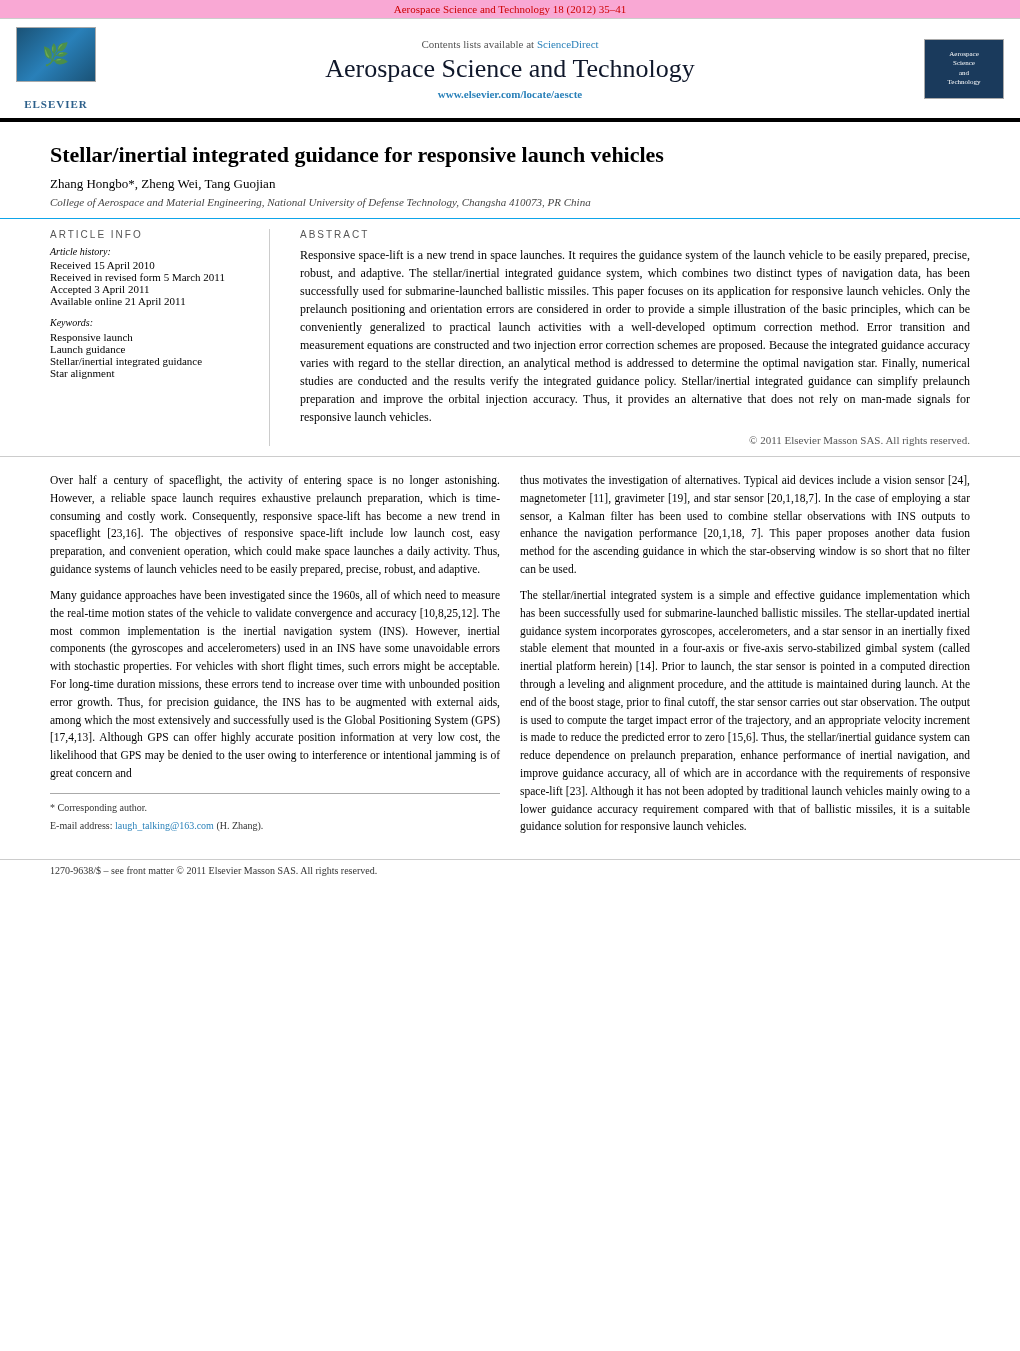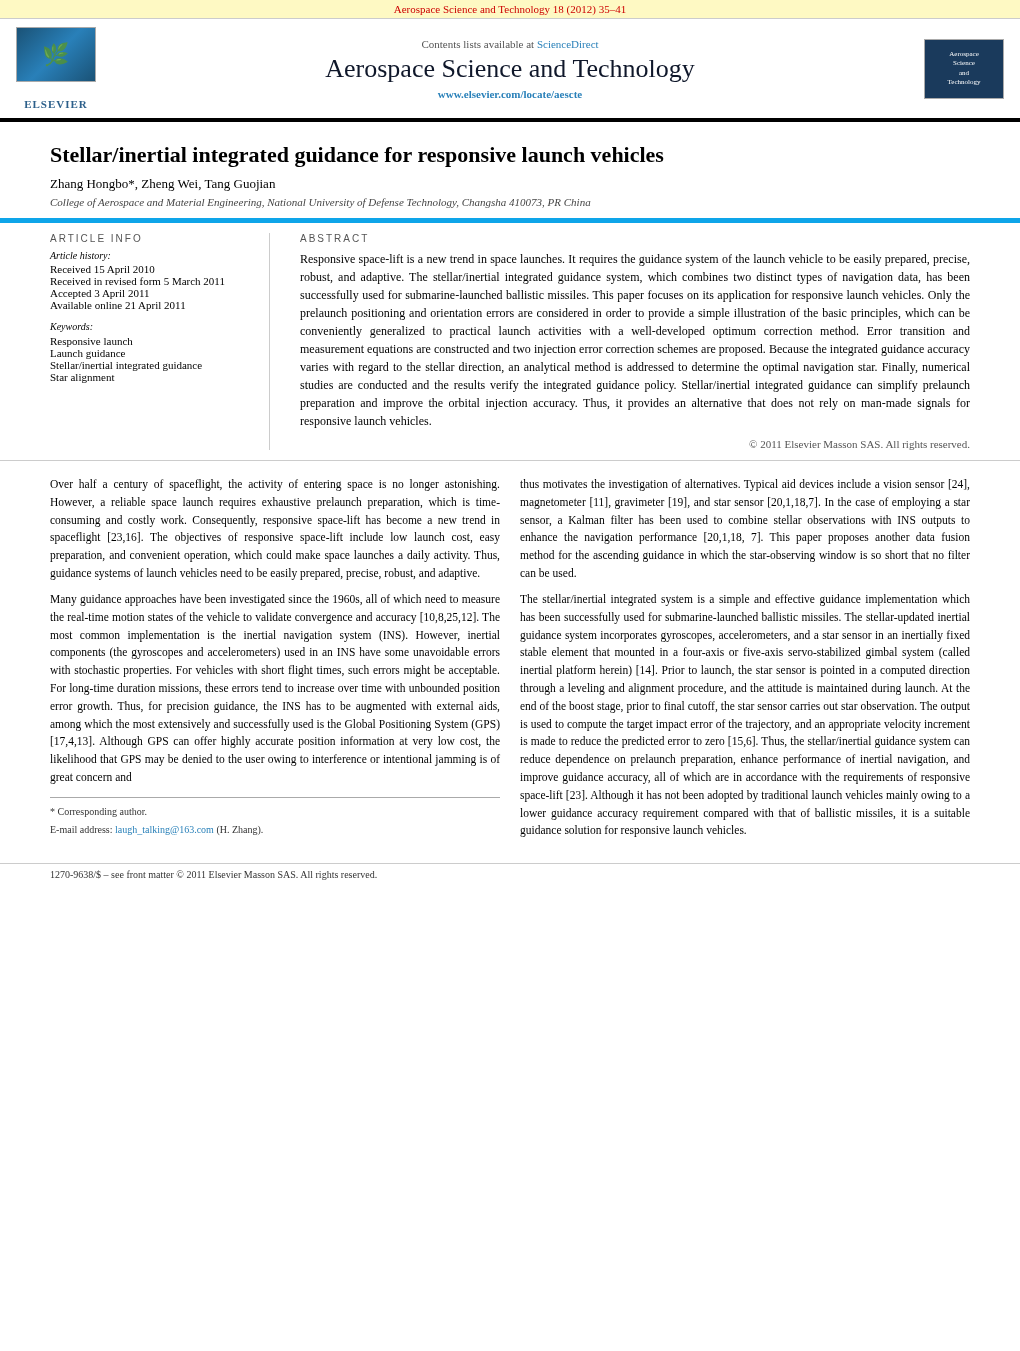--- a/index.html
+++ b/index.html
@@ -14,7 +14,7 @@
 
     
     .top-bar {
-      background: #fef9c3;
+      background: #f9a8d4;
       border-bottom: 1px solid #ccc;
       text-align: center;
       padding: 3px 0;

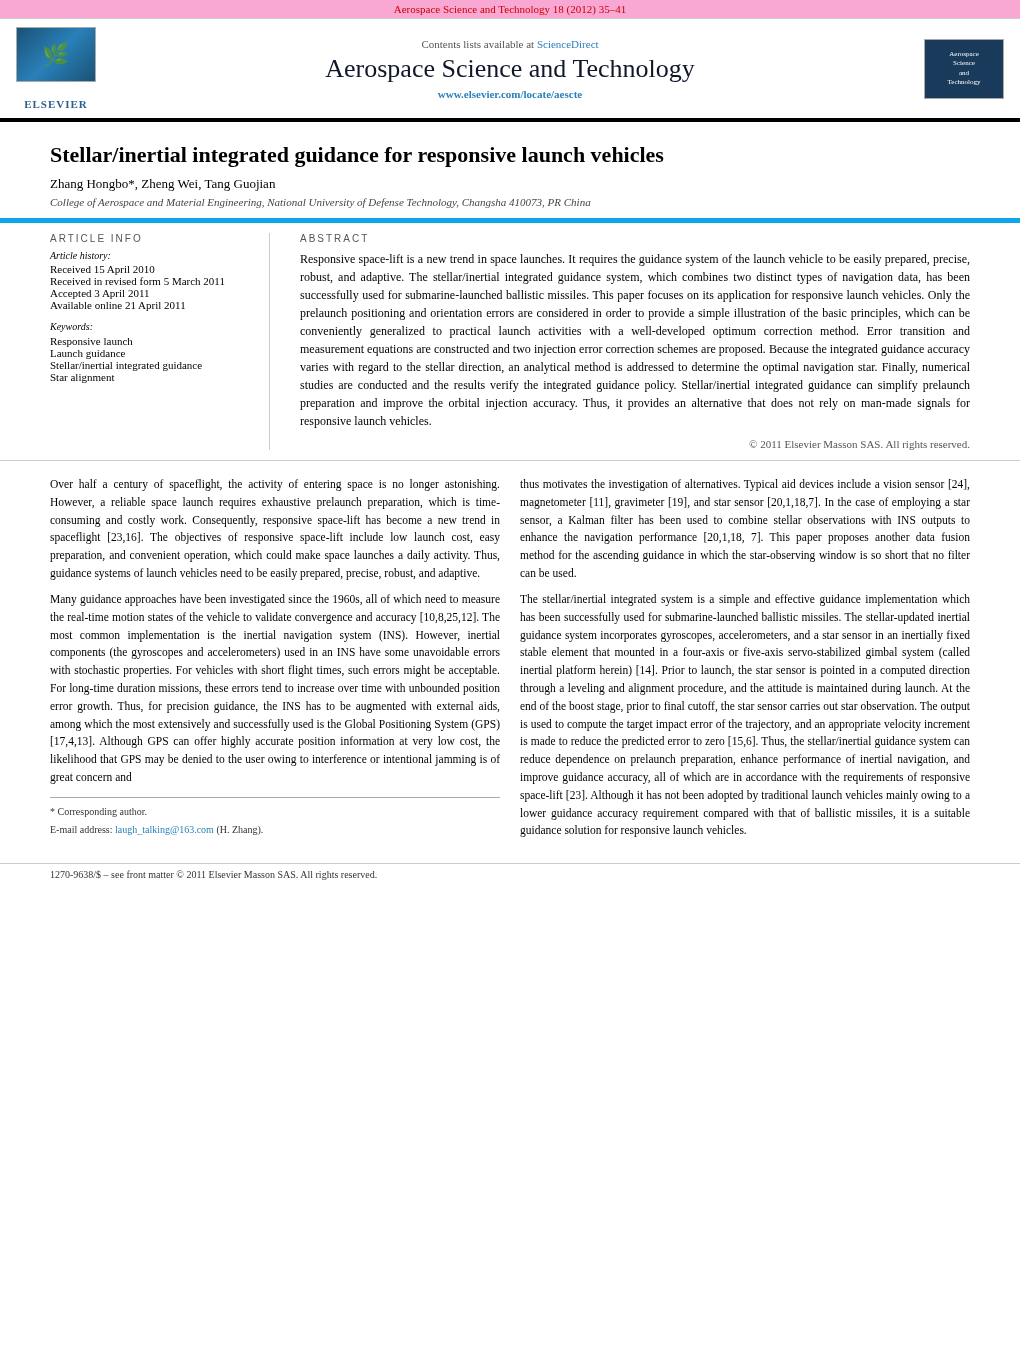--- a/index.html
+++ b/index.html
@@ -110,7 +110,7 @@
     
     .article-title-section {
       padding: 20px 50px 10px 50px;
-      border-bottom: 5px solid #0ea5e9;
+      border-bottom: 1px solid #0ea5e9;
     }
     .article-main-title {
       font-size: 22px;

